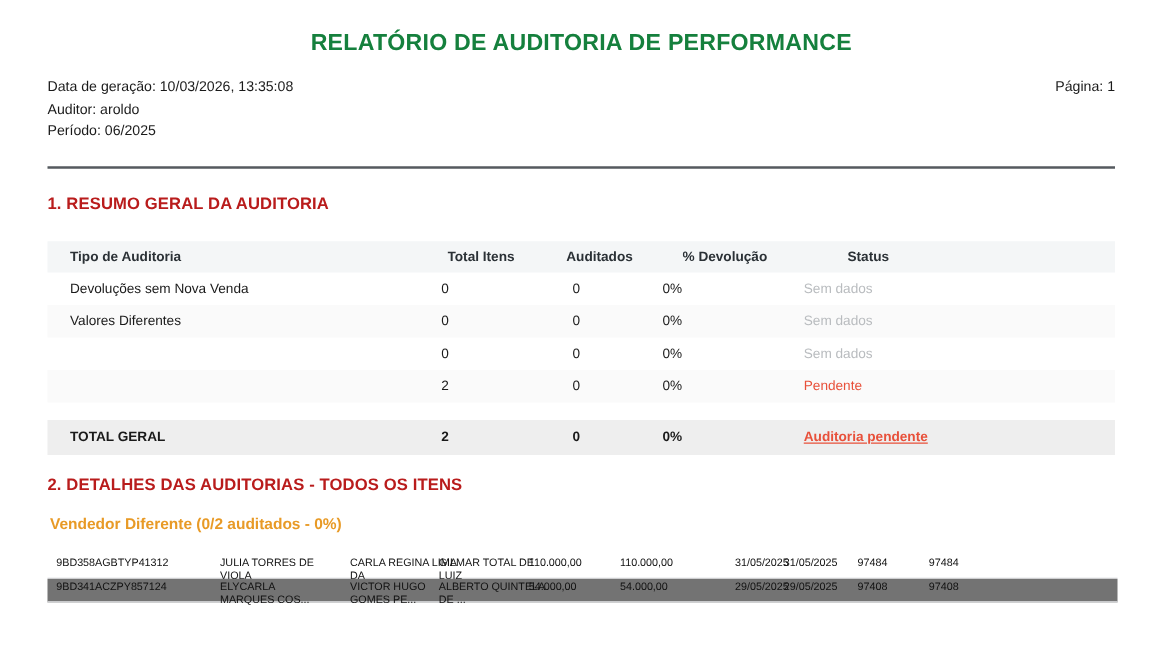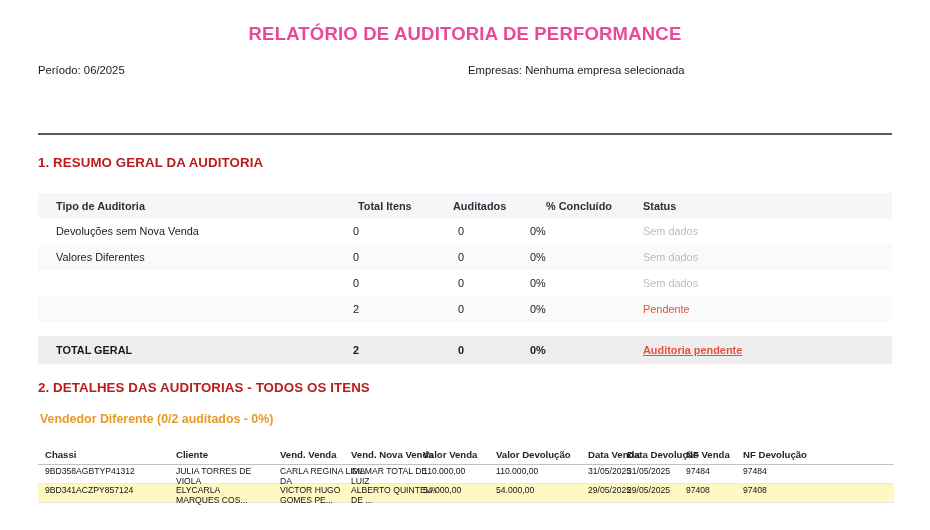--- a/index.html
+++ b/index.html
@@ -34,7 +34,7 @@
     font-size: 18.5px;
     font-weight: bold;
     letter-spacing: 0.2px;
-    color: #ec4899;
+    color: #15803d;
   }
 
   

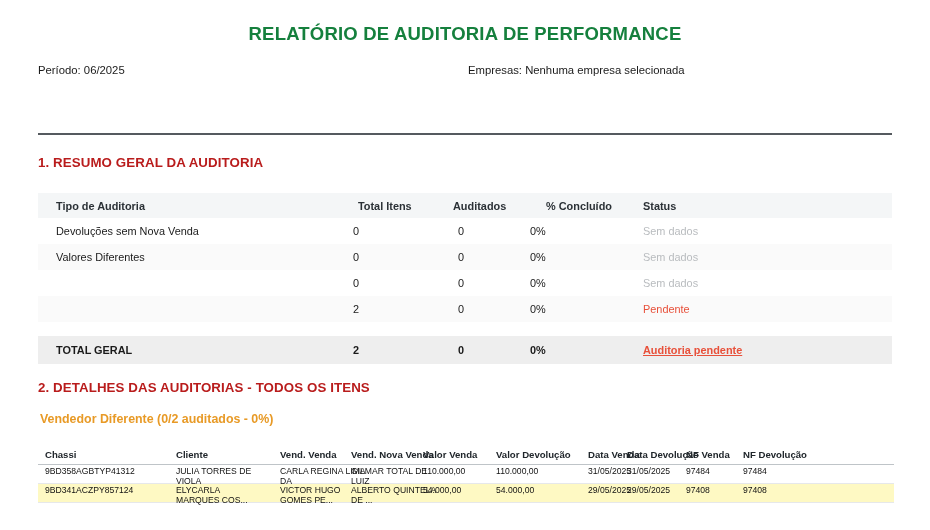--- a/index.html
+++ b/index.html
@@ -217,6 +217,10 @@
 
   <div class="meta">
     <div class="meta-row">
+      <span class="meta-left">Data de geração: 10/03/2026, 13:35:08</span>
+      <span class="meta-right">Página: 1</span>
+    </div>
+    <div class="meta-row">
       <span class="meta-left">Período: 06/2025</span>
       <span class="meta-center">Empresas: Nenhuma empresa selecionada</span>
     </div>

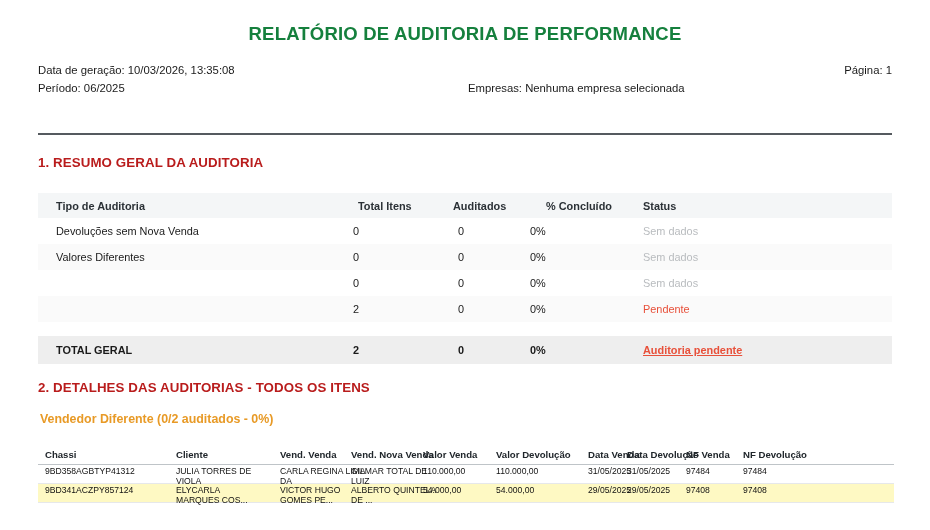--- a/index.html
+++ b/index.html
@@ -221,6 +221,9 @@
       <span class="meta-right">Página: 1</span>
     </div>
     <div class="meta-row">
+      <span class="meta-left">Auditor: aroldo</span>
+    </div>
+    <div class="meta-row">
       <span class="meta-left">Período: 06/2025</span>
       <span class="meta-center">Empresas: Nenhuma empresa selecionada</span>
     </div>

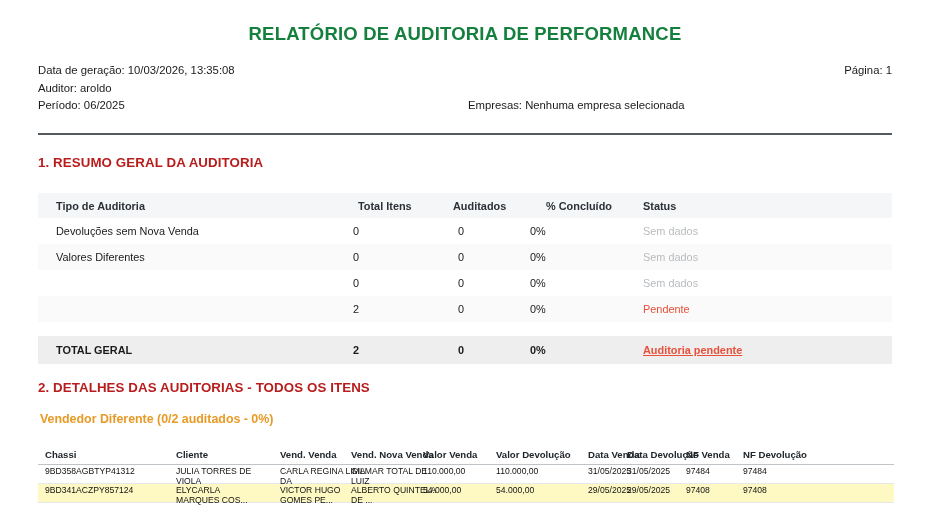--- a/index.html
+++ b/index.html
@@ -225,7 +225,6 @@
     </div>
     <div class="meta-row">
       <span class="meta-left">Período: 06/2025</span>
-      <span class="meta-center">Empresas: Nenhuma empresa selecionada</span>
     </div>
   </div>
 

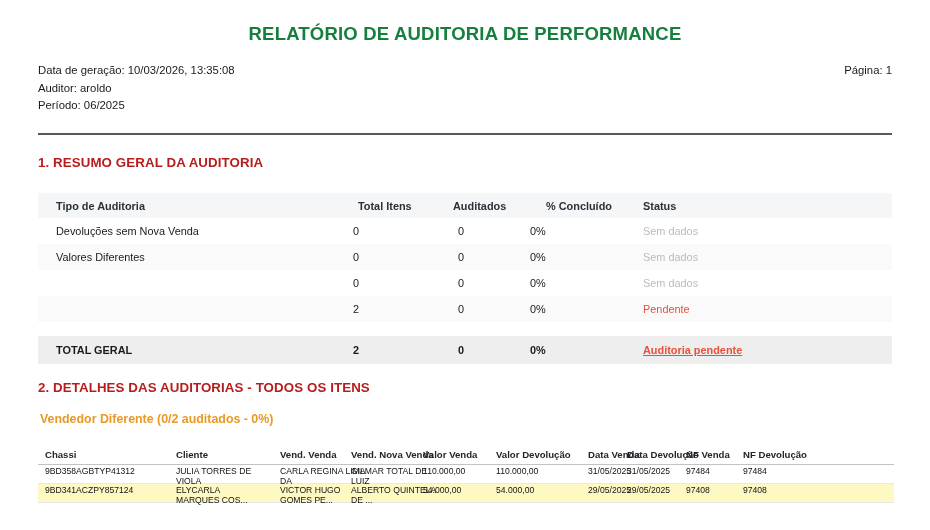--- a/index.html
+++ b/index.html
@@ -237,7 +237,7 @@
       <div class="cell c-total">Total Itens</div>
       <div class="cell c-tipo">Tipo de Auditoria</div>
       <div class="cell c-aud">Auditados</div>
-      <div class="cell c-pct">% Concluído</div>
+      <div class="cell c-pct">% Devolução</div>
       <div class="cell c-status">Status</div>
     </div>
 

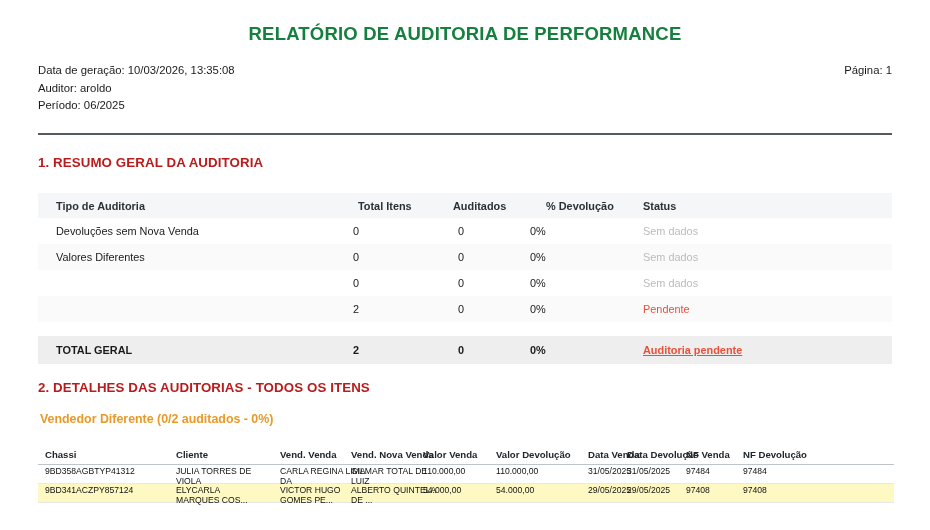--- a/index.html
+++ b/index.html
@@ -128,7 +128,7 @@
   .summary-table .row.head .c-total { left: 320px; }
   .summary-table .row.head .c-aud   { left: 415px; }
   .summary-table .row.head .c-pct   { left: 508px; }
-  .summary-table .row.head .c-status{ left: 605px; }
+  .summary-table .row.head .c-status{ left: 640px; }
 
   .gap-row { height: 14px; width: 854px; }
 

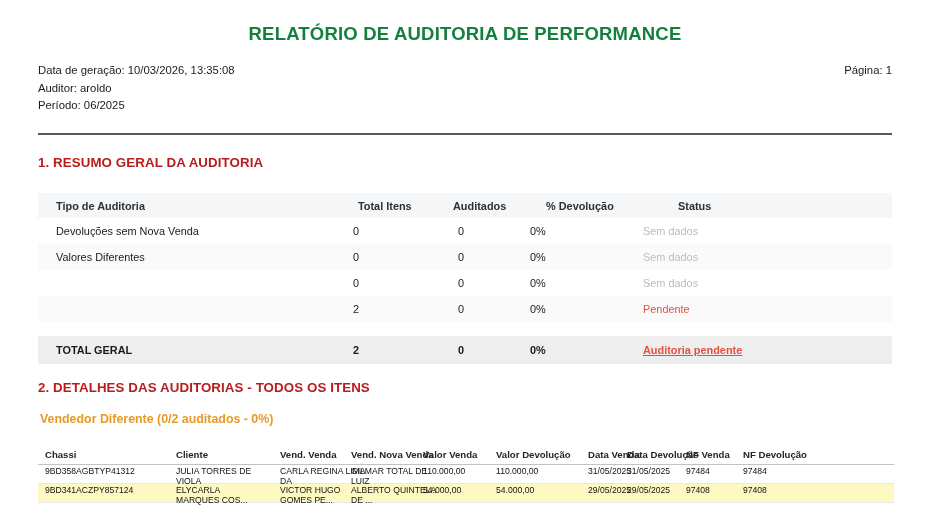--- a/index.html
+++ b/index.html
@@ -287,18 +287,6 @@
   <div class="subsection-heading" style="color: rgb(232, 154, 38);">Vendedor Diferente (0/2 auditados - 0%)</div>
 
   <div class="detail-table">
-    <div class="detail-head">
-      <div class="cell d-chassi">Chassi</div>
-      <div class="cell d-cliente">Cliente</div>
-      <div class="cell d-vvenda">Vend. Venda</div>
-      <div class="cell d-vnova">Vend. Nova Venda</div>
-      <div class="cell d-valorv">Valor Venda</div>
-      <div class="cell d-valord">Valor Devolução</div>
-      <div class="cell d-datav">Data Venda</div>
-      <div class="cell d-datad">Data Devolução</div>
-      <div class="cell d-nfv">NF Venda</div>
-      <div class="cell d-nfd">NF Devolução</div>
-    </div>
 
     <div class="detail-row">
       <div class="cell d-chassi">9BD358AGBTYP41312</div>

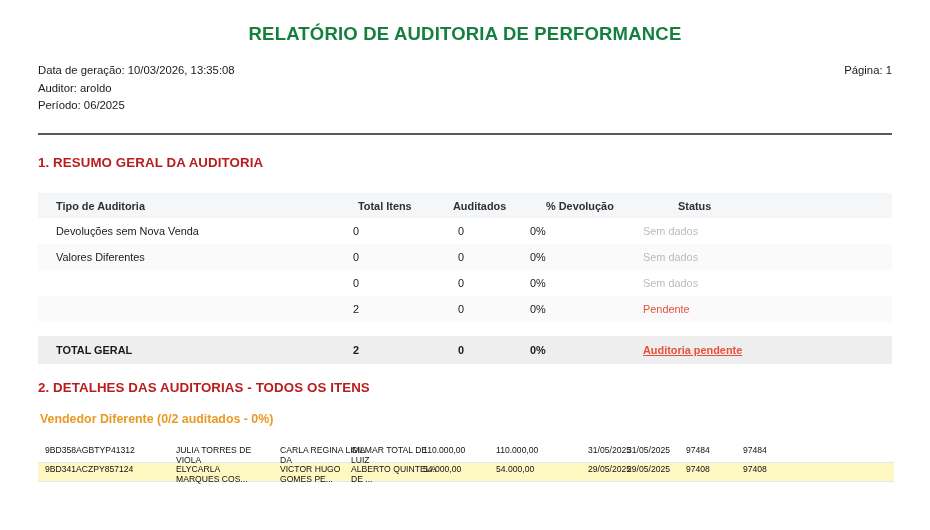--- a/index.html
+++ b/index.html
@@ -182,7 +182,7 @@
     width: 856px;
     border-bottom: 1px solid #e6e8ea;
   }
-  .detail-row.stripe { background: #fef9c3; }
+  .detail-row.stripe { background: #737373; }
   .detail-row .cell {
     position: absolute;
     top: 2px;

